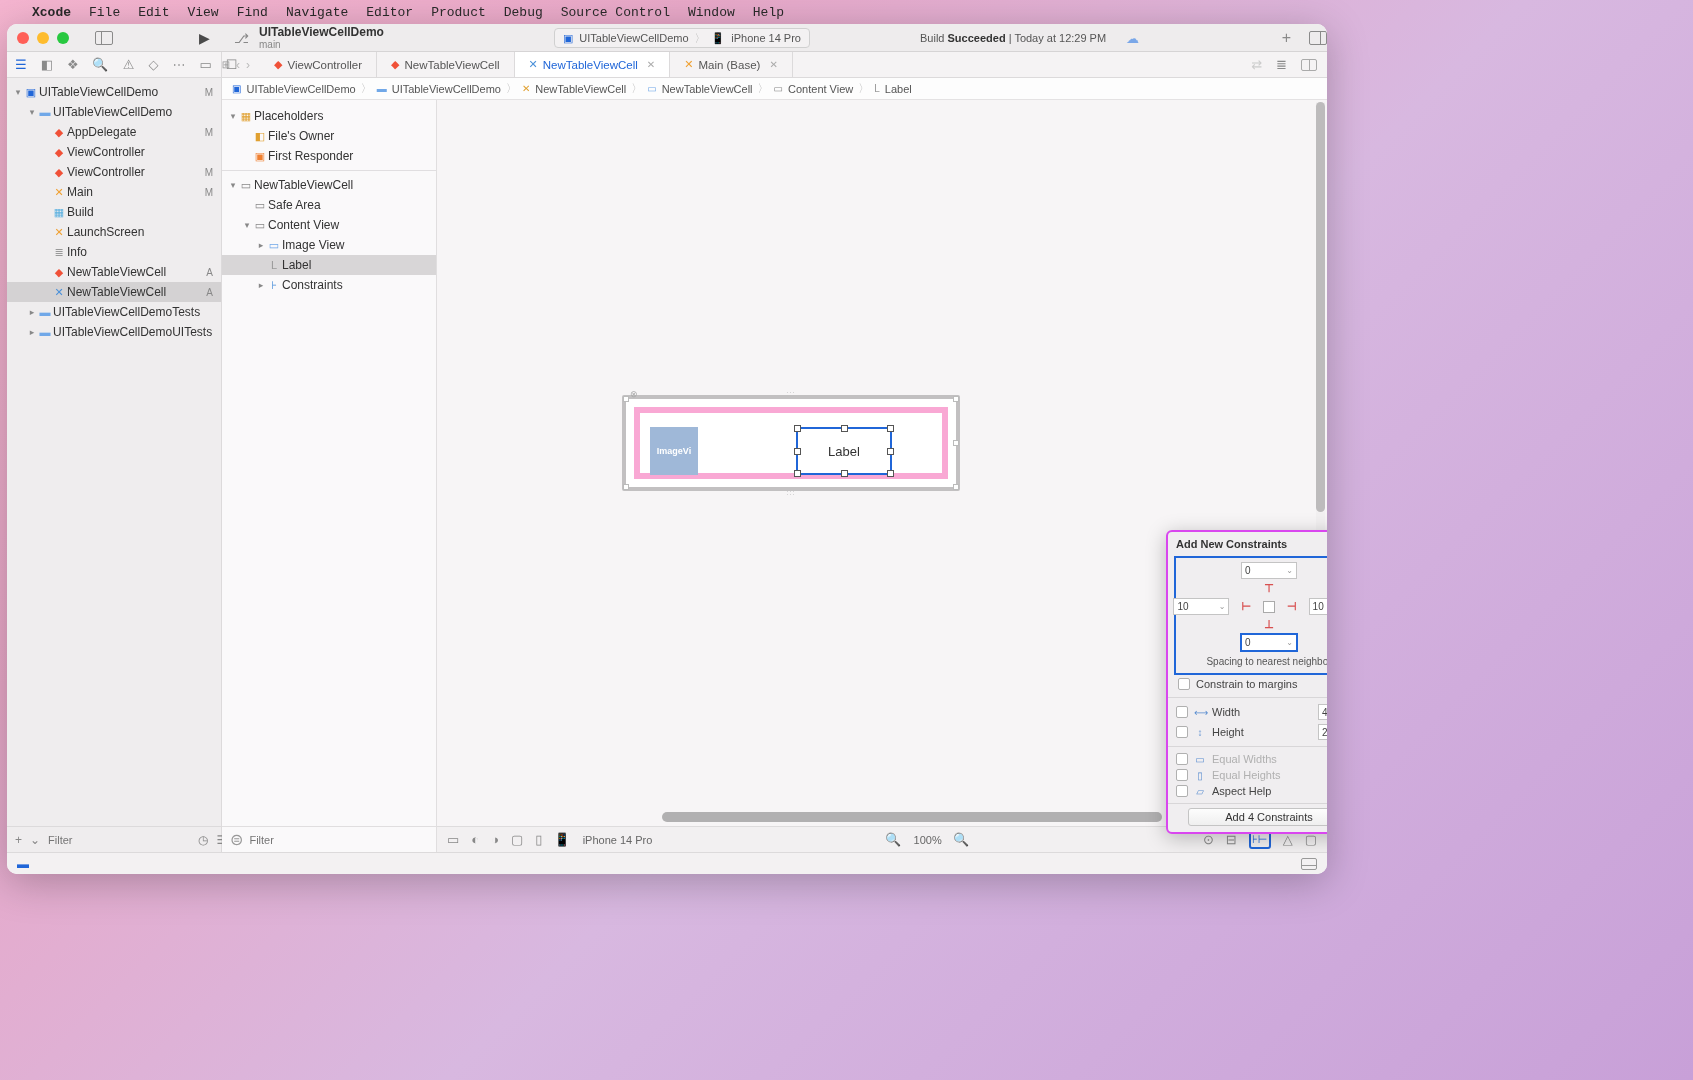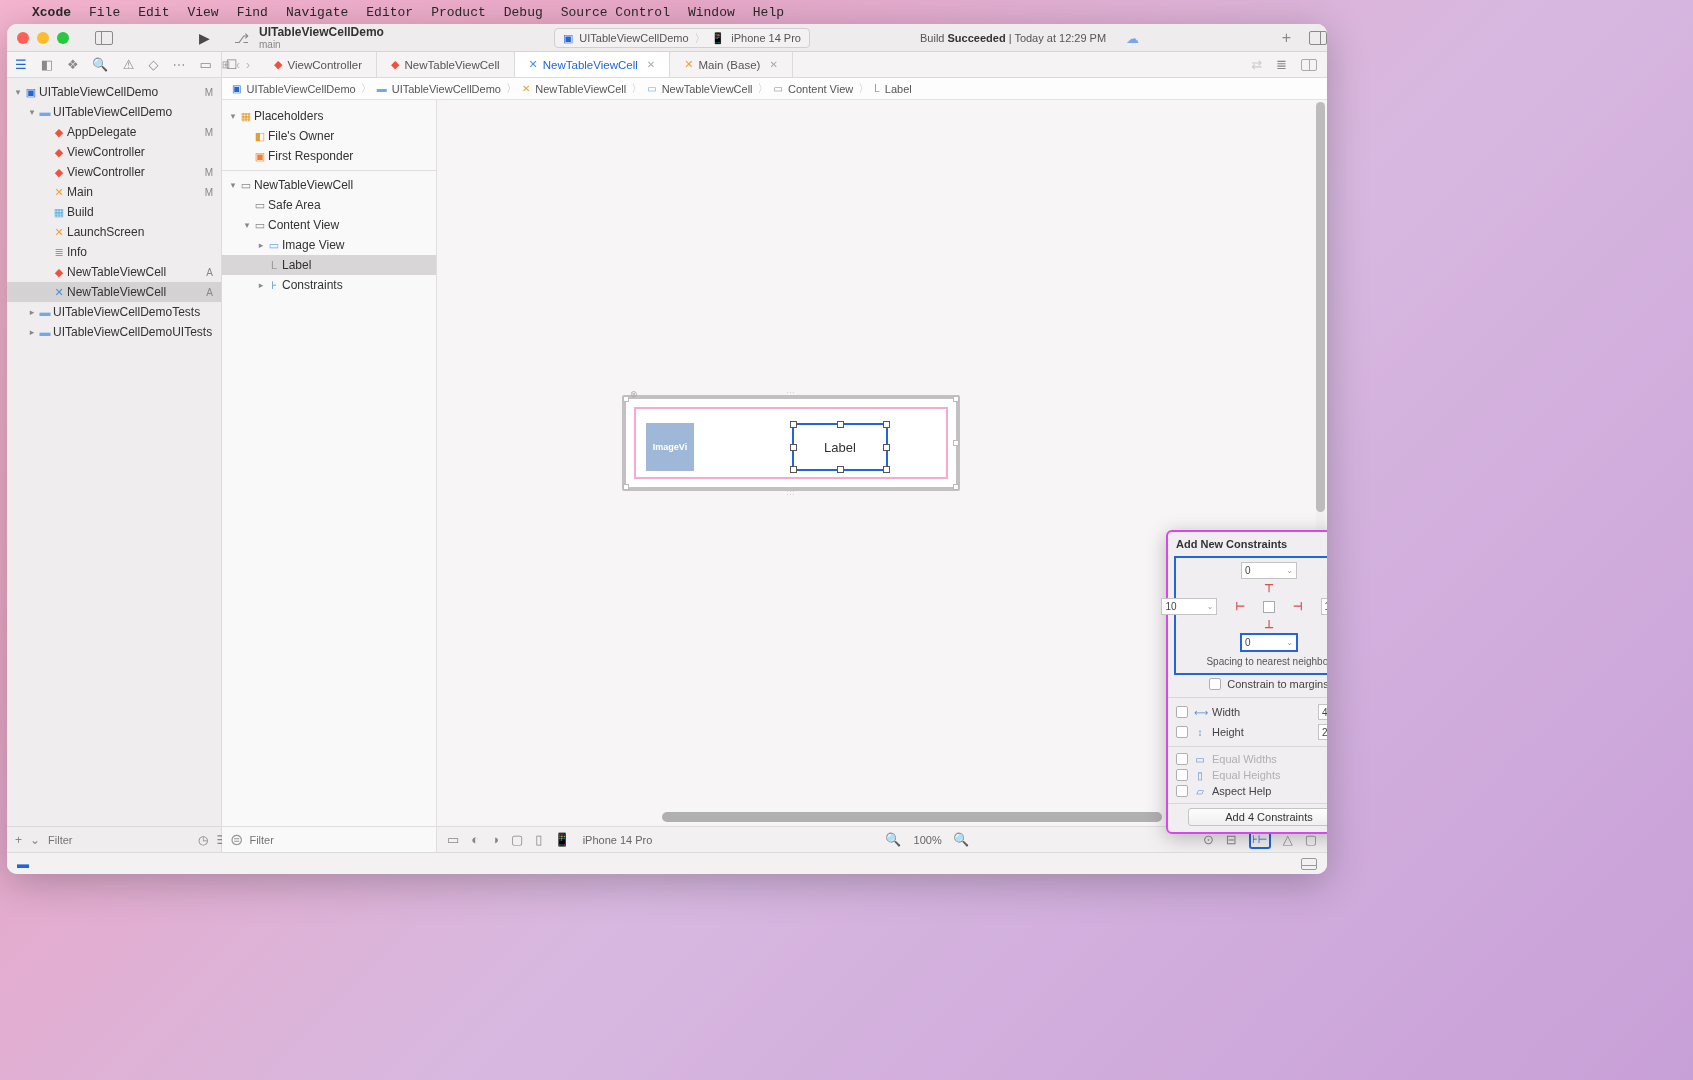--- a/index.html
+++ b/index.html
@@ -87,7 +87,7 @@
 .grip.t{top:-10px;left:50%;transform:translateX(-50%)}
 .grip.b{bottom:-10px;left:50%;transform:translateX(-50%)}
 .grip.x{position:absolute;top:-10px;left:4px;color:#aaa;font-size:9px}
-.cell-content{position:absolute;left:8px;right:8px;top:8px;bottom:8px;border:2px solid #f9a8d4}
+.cell-content{position:absolute;left:8px;right:8px;top:8px;bottom:8px;border:6px solid #f9a8d4}
 .handle{position:absolute;width:6px;height:6px;border:1px solid #bbb;background:#fff}
 .imgview{position:absolute;left:10px;top:14px;width:48px;height:48px;background:#9fb8d8;color:#fff;font-size:9px;display:flex;align-items:center;justify-content:center;font-weight:600;overflow:hidden}
 .label-sel{position:absolute;left:156px;top:14px;width:96px;height:48px;border:2px solid #2066d8}

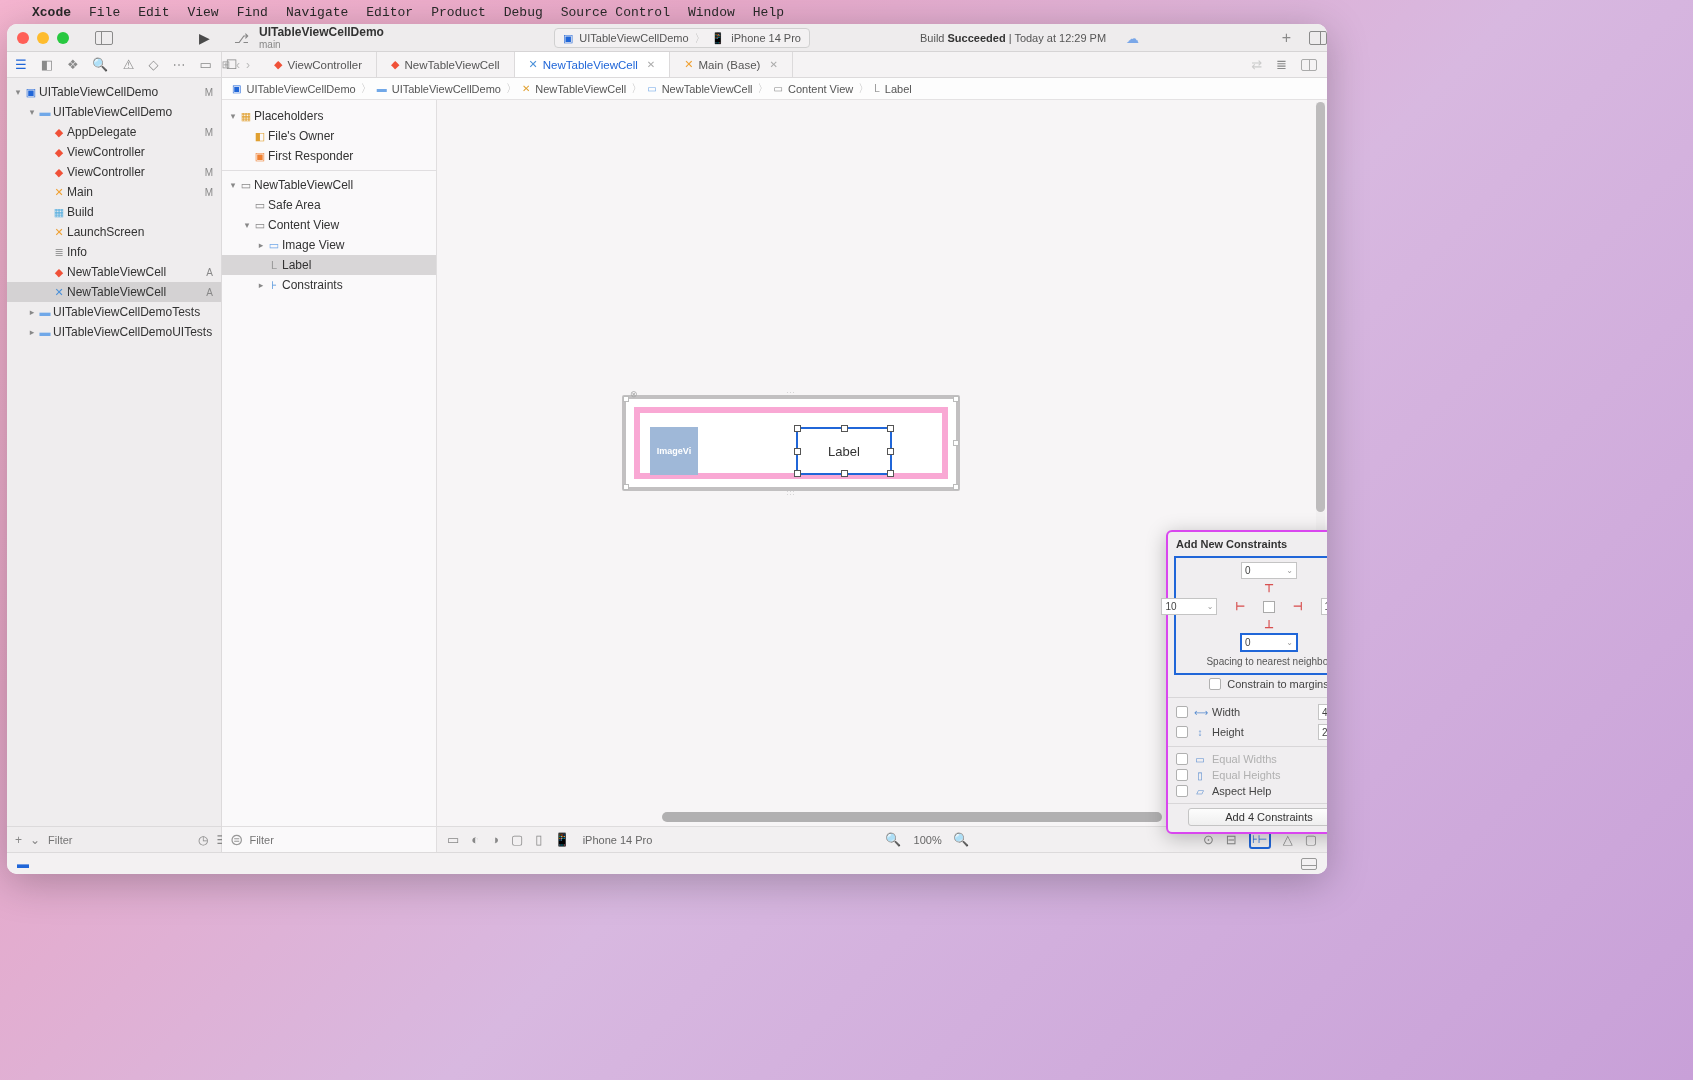--- a/index.html
+++ b/index.html
@@ -117,7 +117,7 @@
 .sp-input{width:56px;height:17px;border:1px solid #c4c4c4;background:#fff;font-size:10px;padding:0 3px;display:flex;align-items:center;justify-content:space-between}
 .sp-input.active{border:1px solid #2066d8;box-shadow:0 0 0 1px #2066d8}
 .sp-input .dd{color:#999;font-size:8px}
-.sp-row{display:flex;align-items:center;gap:18px}
+.sp-row{display:flex;align-items:center;gap:12px}
 .strut{color:#d85050;font-size:11px;font-weight:700}
 .sq{width:12px;height:12px;border:1px solid #aaa;background:#fff}
 .sp-caption{font-size:10px;color:#555;margin-top:2px}

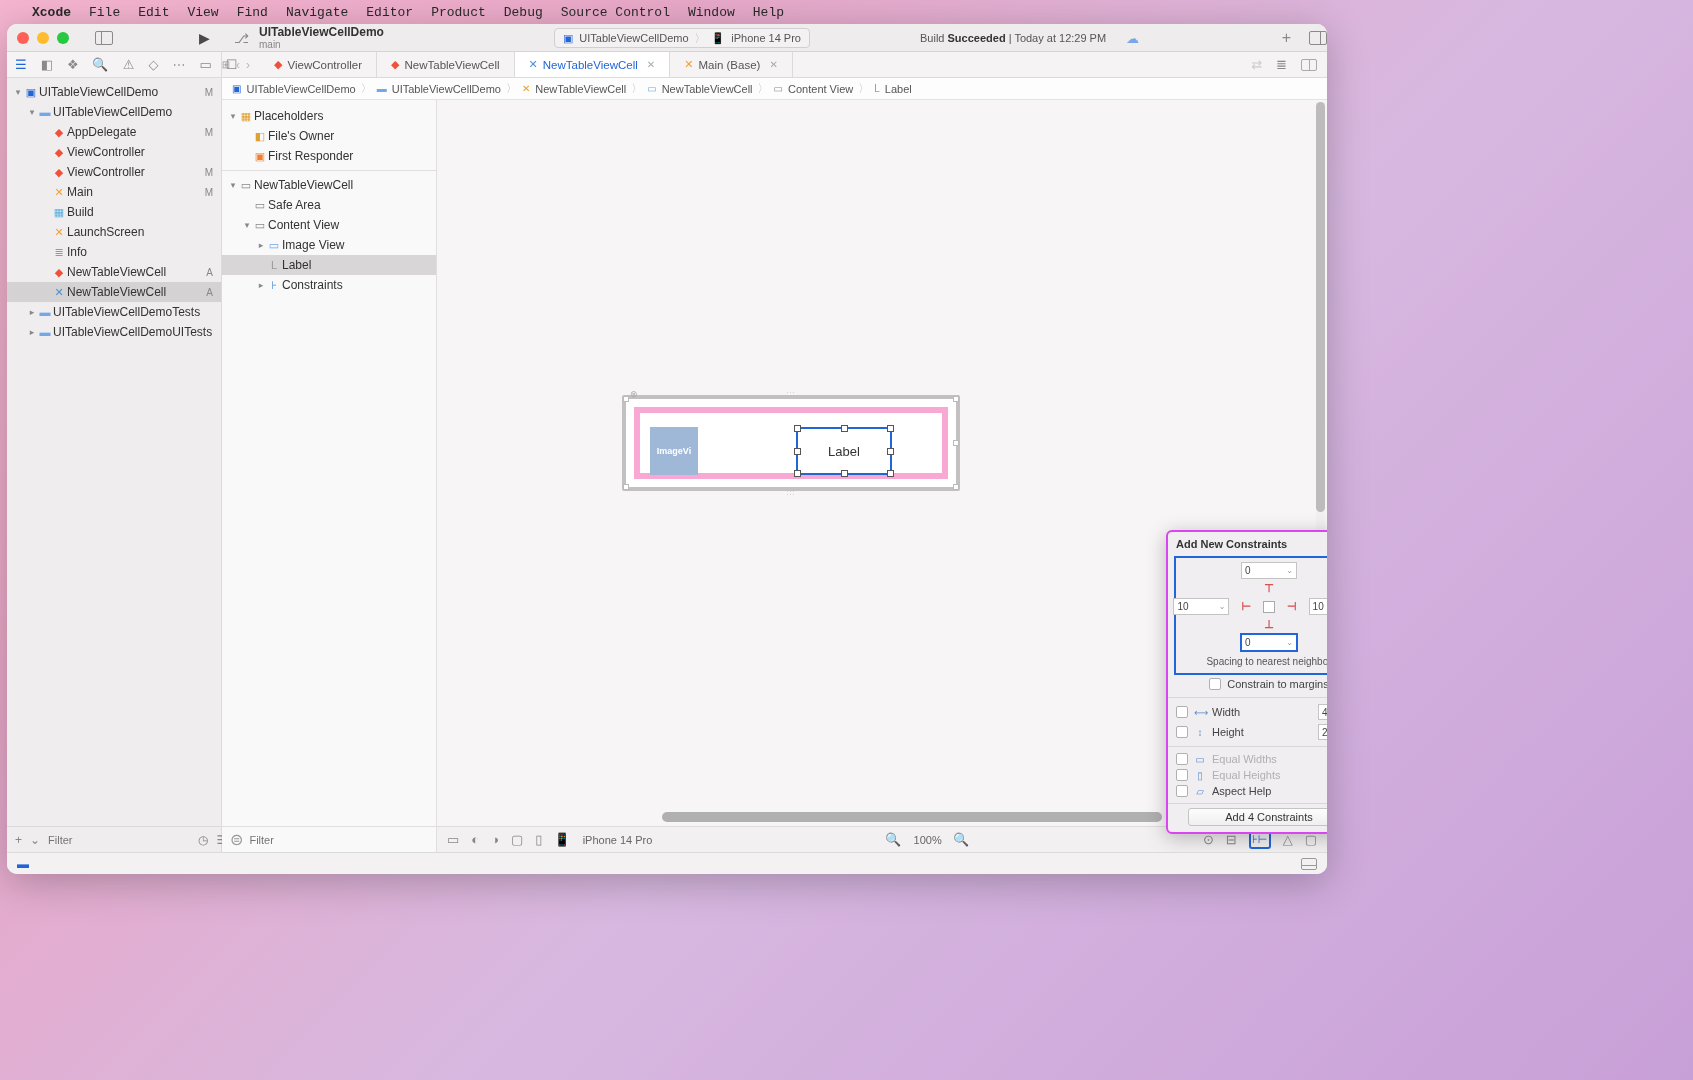--- a/index.html
+++ b/index.html
@@ -469,7 +469,7 @@
             </div>
           <div class="sp-caption">Spacing to nearest neighbor</div>
         </div>
-        <div class="chk-row" style="justify-content:center">
+        <div class="chk-row" style="">
           <div class="chk"></div>
           <span>Constrain to margins</span>
         </div>

